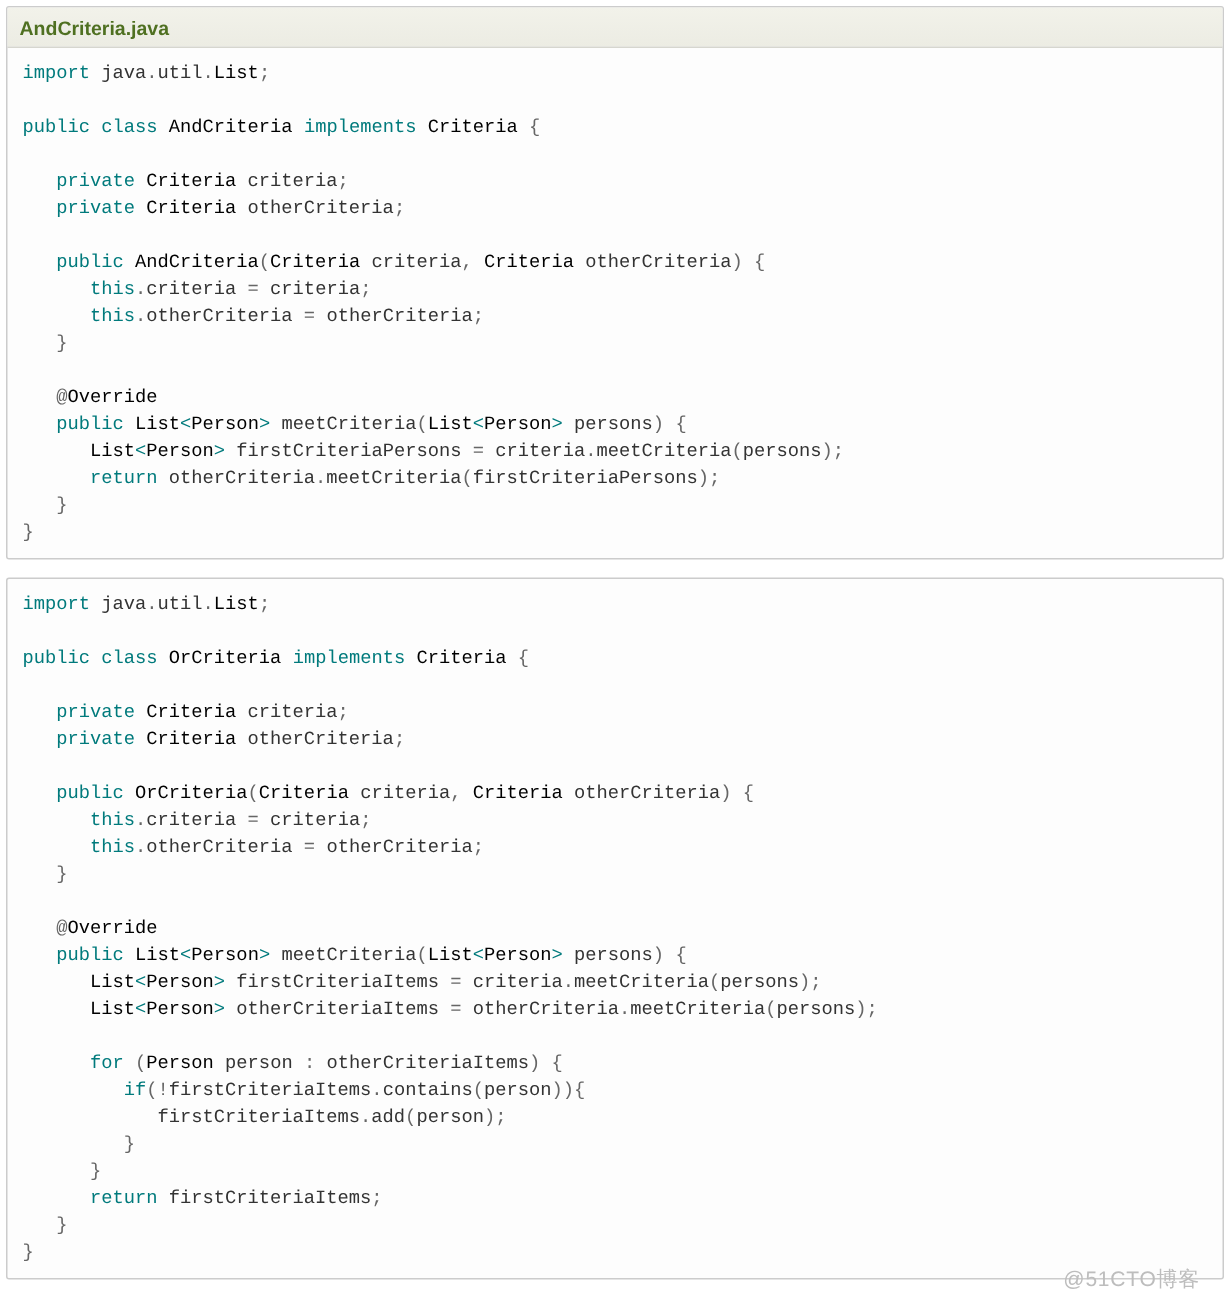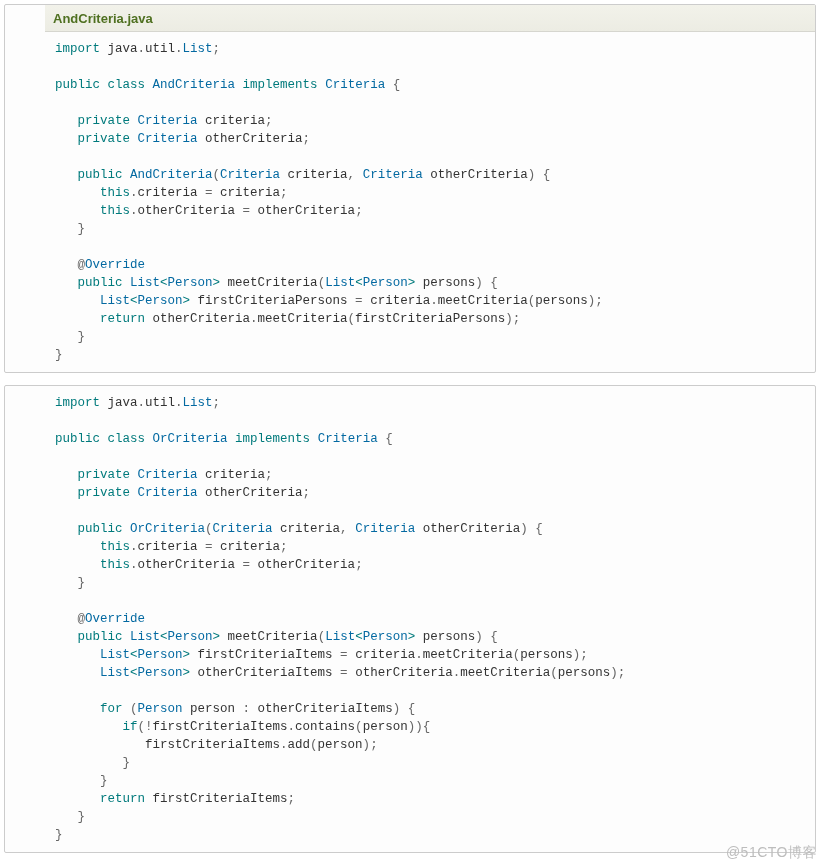--- a/index.html
+++ b/index.html
@@ -17,7 +17,6 @@
     border-radius: 2px;
     margin-bottom: 12px;
     background: #fdfdfd;
-    padding-left: 40px;
   }
   .code-title {
     background: linear-gradient(#f2f2ea, #ecece3);

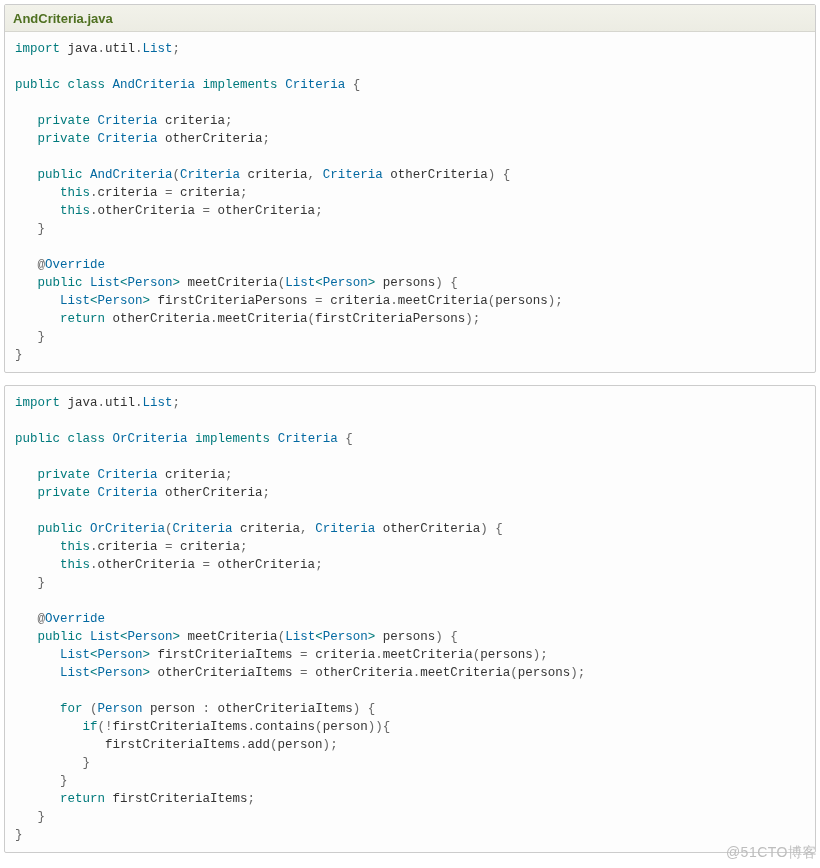--- a/index.html
+++ b/index.html
@@ -36,7 +36,7 @@
     overflow: hidden;
   }
   .kw   { color: #007a7c; }   
-  .type { color: #0369a1; }   
+  .type { color: #000000; }   
   .punc { color: #666666; }   
   .gen  { color: #007a7c; }   
   .at   { color: #666666; }   

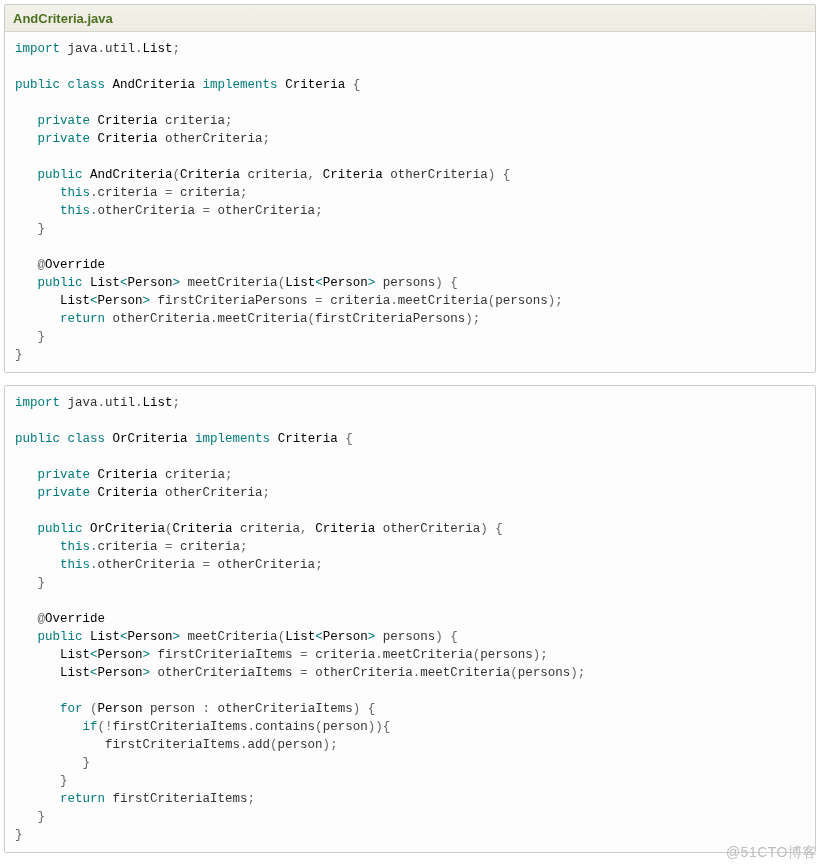--- a/index.html
+++ b/index.html
@@ -44,7 +44,7 @@
   .watermark {
     position: fixed;
     bottom: 6px;
-    right: 3px;
+    right: 20px;
     font-family: Arial, sans-serif;
     font-size: 14px;
     color: #bdbdbd;

